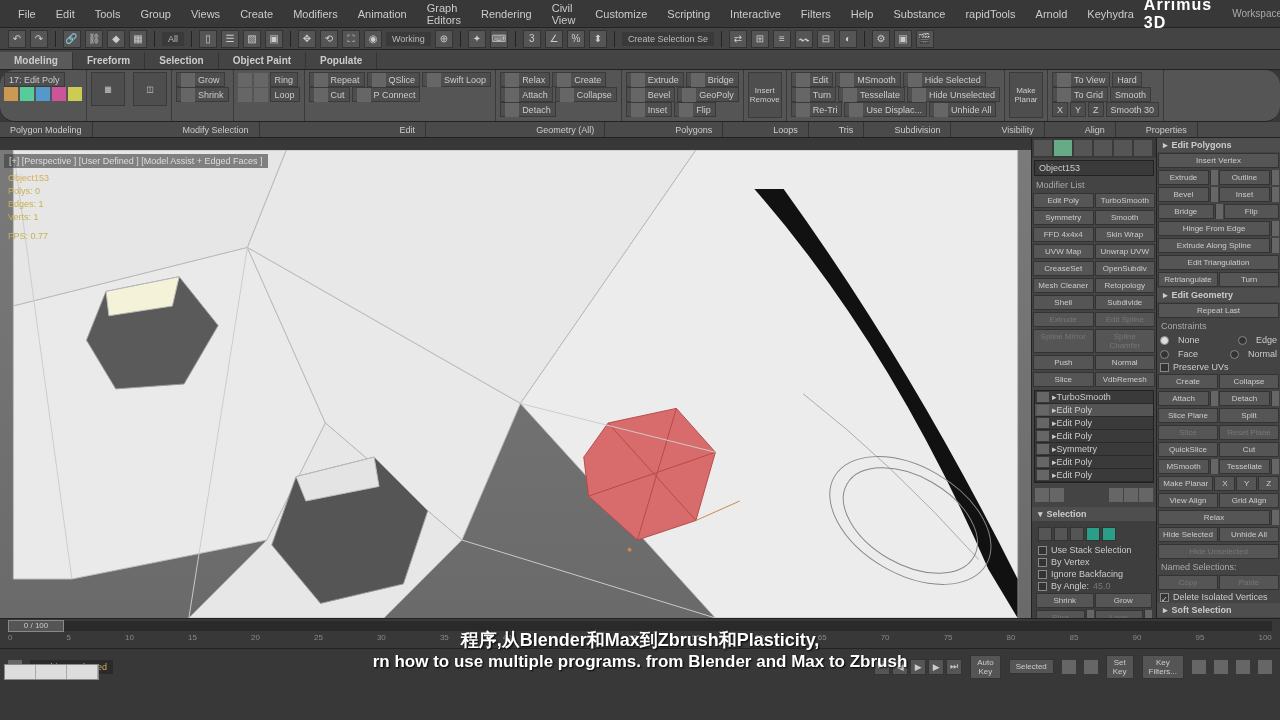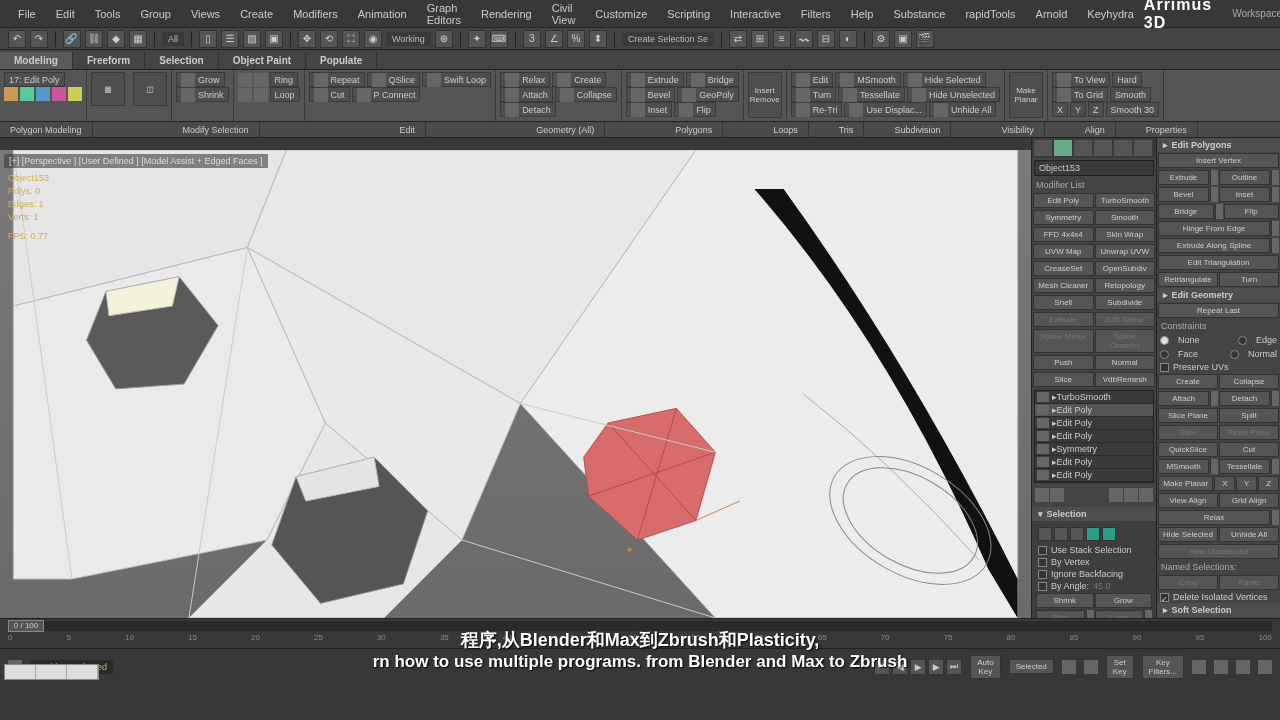--- a/index.html
+++ b/index.html
@@ -15,7 +15,7 @@
 .tabbar { background: #444; height: 20px; display: flex; align-items: flex-end; border-bottom: 1px solid #222; font-weight: bold; }
 .tab { padding: 3px 14px; font-size: 10px; background: #444; border-right: 1px solid #333; }
 .tab.active { background: #5a5a5a; }
-.ribbon { background: #555; height: 52px; display: flex; border-bottom: 1px solid #222; }
+.ribbon { background: #555; height: 52px; display: flex; border-bottom: 1px solid #222; border-radius: 15px; }
 .ribbon-group { display: flex; flex-direction: column; border-right: 1px solid #3a3a3a; padding: 2px 4px; }
 .ribbon-row { display: flex; gap: 2px; align-items: center; }
 .rib-btn { padding: 1px 4px; font-size: 9px; background: #4e4e4e; border: 1px solid #3a3a3a; display: flex; align-items: center; gap: 3px; height: 15px; }

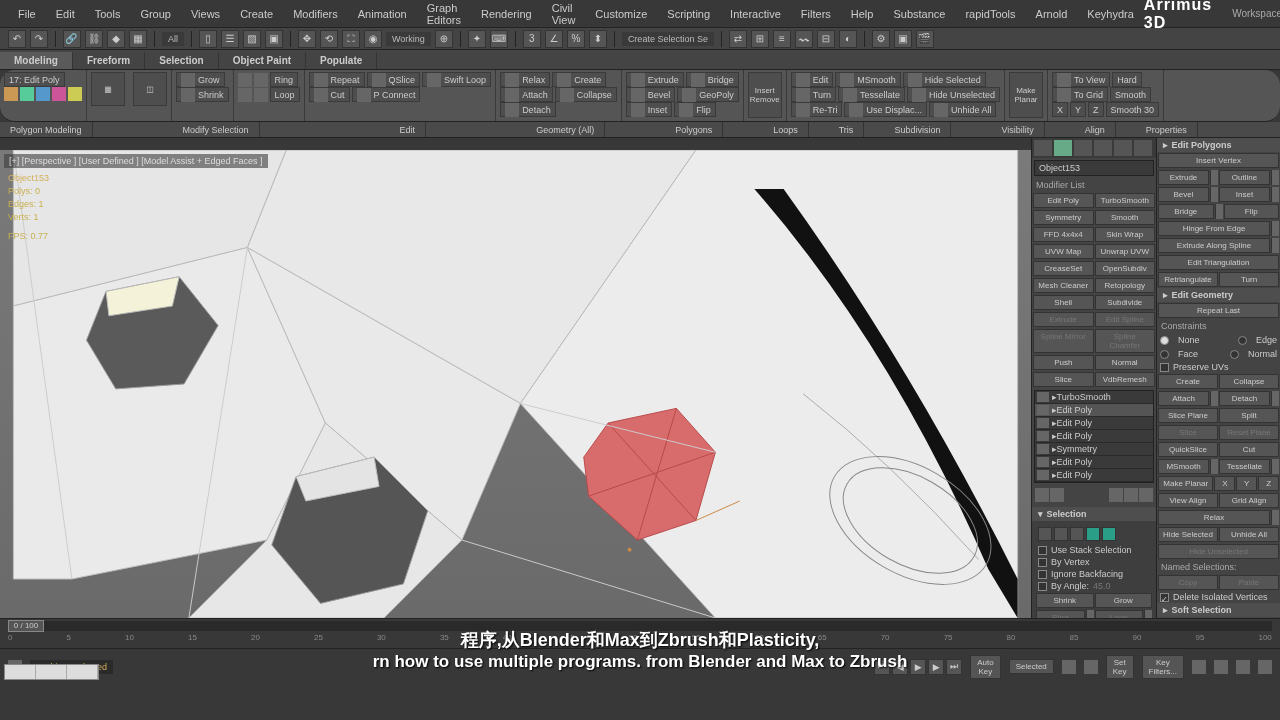--- a/index.html
+++ b/index.html
@@ -659,7 +659,7 @@
 
 <div class="timeline">
   <div class="time-slider">
-    <div style="position:absolute;left:0;top:-1px;width:36px;height:12px;background:#555;border:1px solid #888;text-align:center;font-size:8px">0 / 100</div>
+    <div style="position:absolute;left:0;top:-1px;width:56px;height:12px;background:#555;border:1px solid #888;text-align:center;font-size:8px">0 / 100</div>
   </div>
   <div class="time-ticks">
     <span>0</span>

